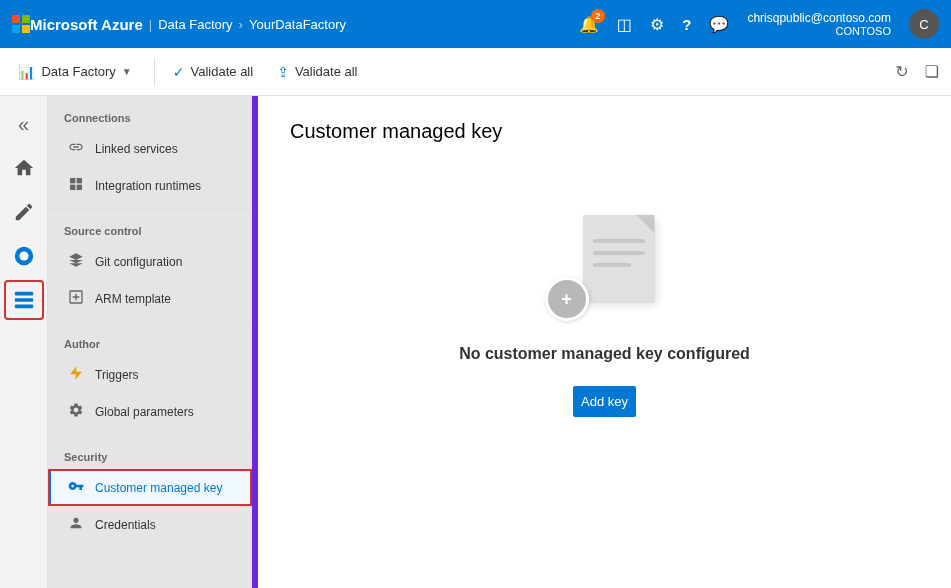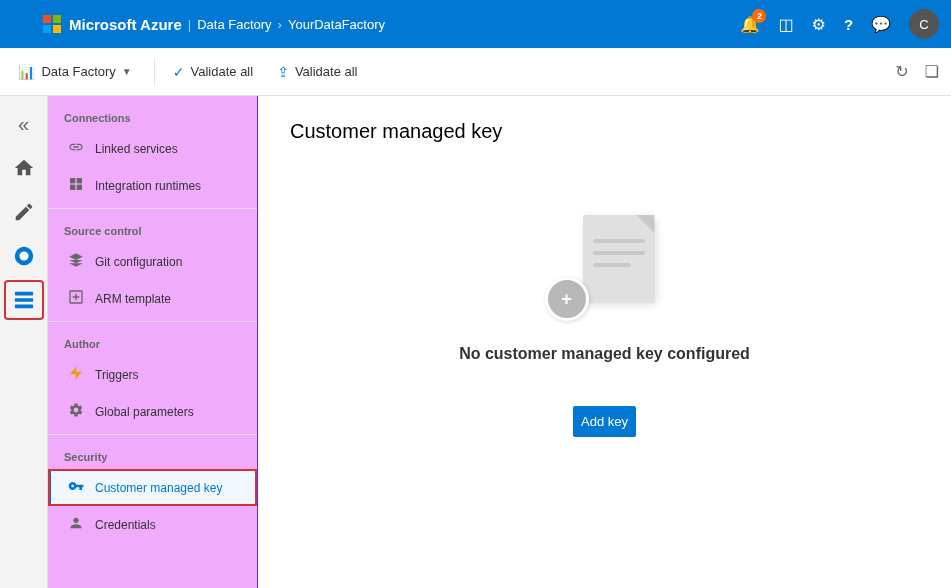--- a/index.html
+++ b/index.html
@@ -18,10 +18,9 @@
     .topbar-brand {
       display: flex;
       align-items: center;
-      gap: 8px;
+      gap: 0;
       font-weight: 600;
       font-size: 15px;
-      margin-left: 31px;
     }
     .topbar-brand .ms-logo {
       display: grid;

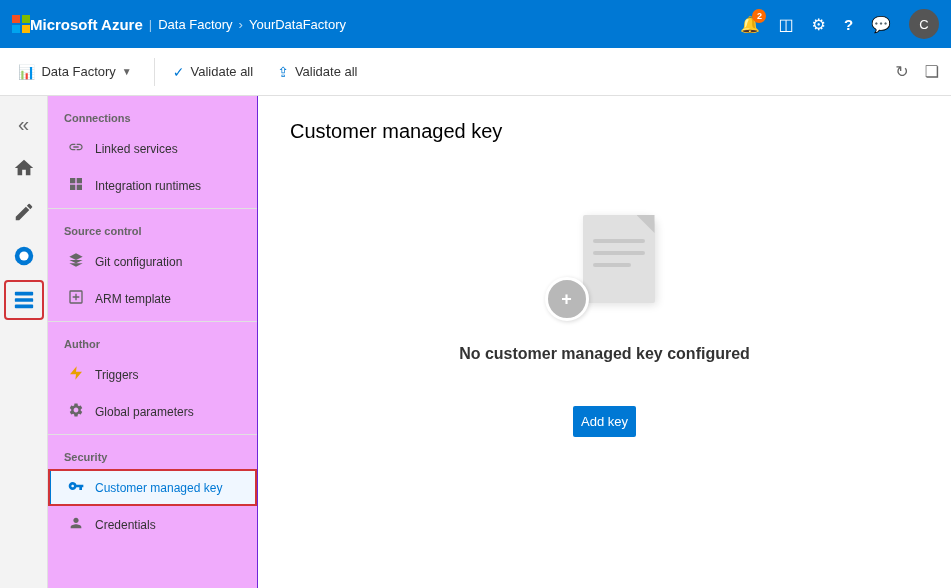--- a/index.html
+++ b/index.html
@@ -237,6 +237,10 @@
     <div class="topbar-icon">⚙</div>
     <div class="topbar-icon" style="font-size:15px;font-weight:600;">?</div>
     <div class="topbar-icon">💬</div>
+    <div class="topbar-user">
+      <span class="email">chrisqpublic@contoso.com</span>
+      <span>CONTOSO</span>
+    </div>
     <div class="topbar-avatar">
       <span>C</span>
     </div>

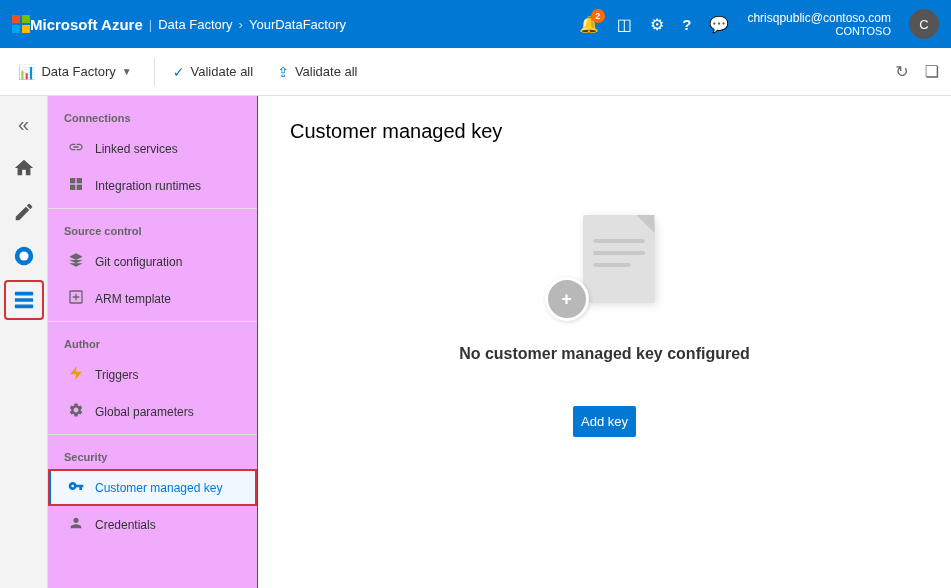--- a/index.html
+++ b/index.html
@@ -121,8 +121,8 @@
     
     .sidebar-nav {
       width: 210px;
-      background: #f0abfc;
-      border-right: 1px solid #6d28d9;
+      background: #e5e5e5;
+      border-right: 6px solid #6d28d9;
       overflow-y: auto;
       flex-shrink: 0;
     }

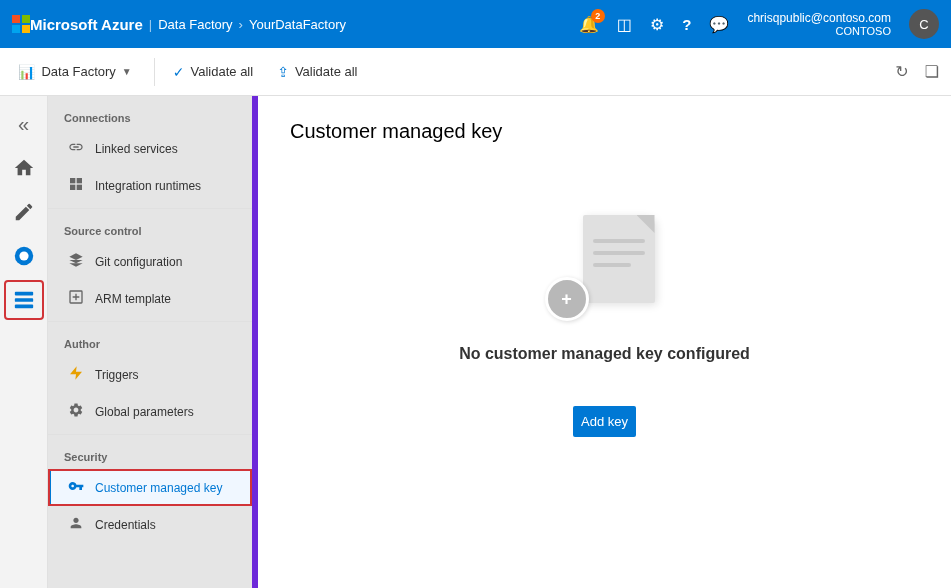--- a/index.html
+++ b/index.html
@@ -199,7 +199,7 @@
       border-radius: 2px;
       font-size: 13px;
       cursor: pointer;
-      margin-top: 20px;
+      margin-top: 0;
     }
 
     

